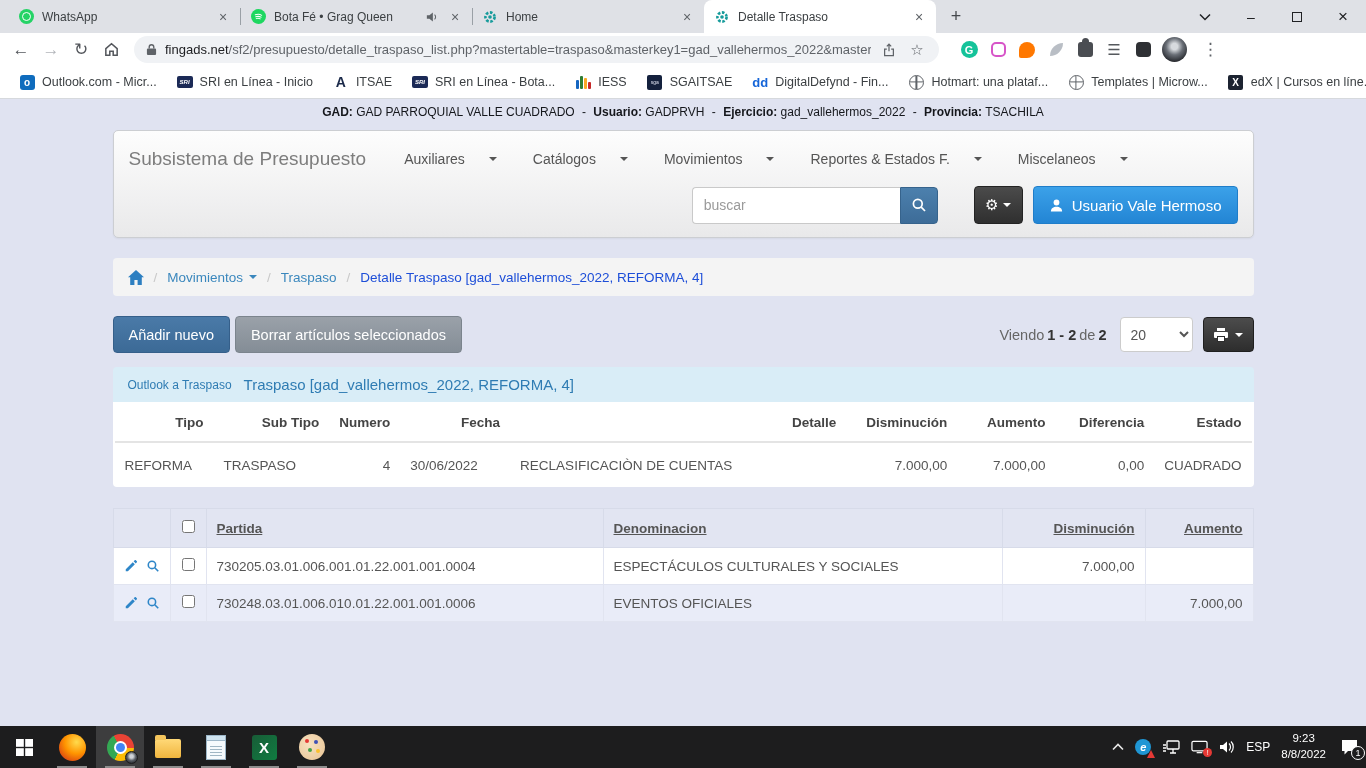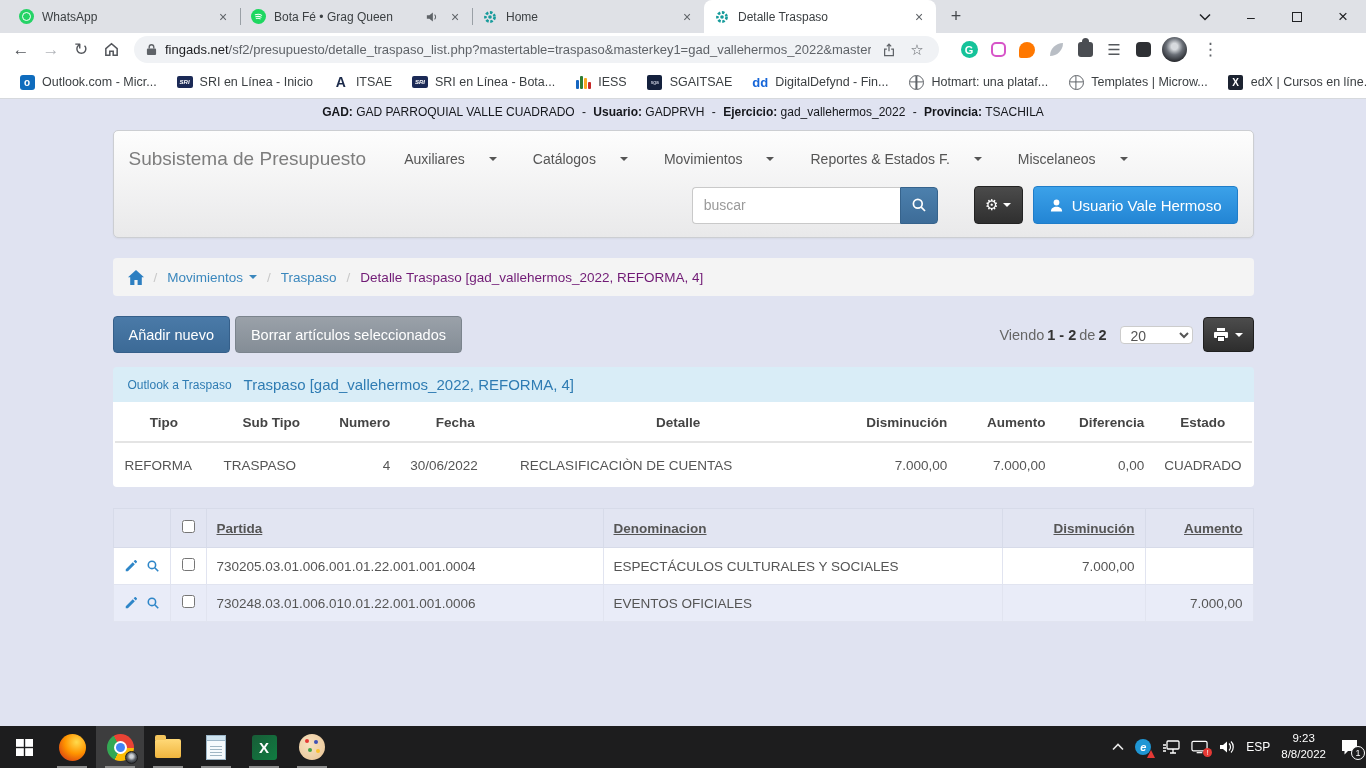--- a/index.html
+++ b/index.html
@@ -417,7 +417,7 @@
             <span>Traspaso</span>
           </span>
         <span class="bc-sep">/</span>
-        <span style="color:#701a75;">Detalle Traspaso [gad_vallehermos_2022, REFORMA, 4]</span>
+        <span style="color:#1d4ed8;">Detalle Traspaso [gad_vallehermos_2022, REFORMA, 4]</span>
       </div>
 
       <div class="actions">

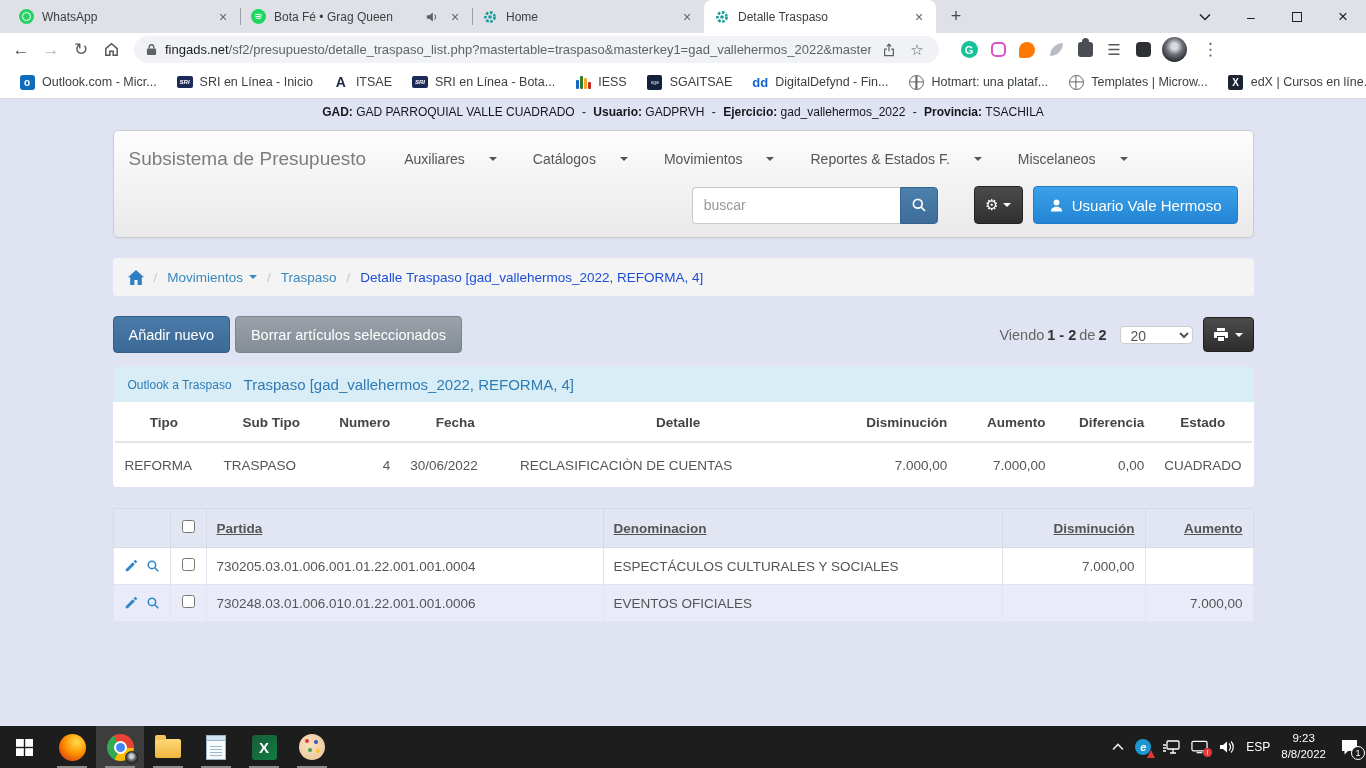--- a/index.html
+++ b/index.html
@@ -94,7 +94,7 @@
   .btn-del { background:linear-gradient(#9aa1a9,#848d96); border:1px solid #7b848d; margin-left:5px; }
   .viewing { margin-left:auto; font-size:14.5px; color:#666; }
   .viewing b { color:#333; margin:0 3px; }
-  .page-select { width:73px; height:18px; margin:0 10px; border:1px solid #ccc; border-radius:4px; font-size:14px; color:#555; background:#fff; padding:0 6px; font-family:inherit; }
+  .page-select { width:73px; height:35px; margin:0 10px; border:1px solid #ccc; border-radius:4px; font-size:14px; color:#555; background:#fff; padding:0 6px; font-family:inherit; }
   .btn-print { width:51px; height:35px; background:linear-gradient(#4c4c4c,#2d2d2d); border:1px solid #1f1f1f; border-radius:4px; display:flex; align-items:center; justify-content:center; gap:6px; cursor:pointer; }
 
   .panel { margin-top:14px; }

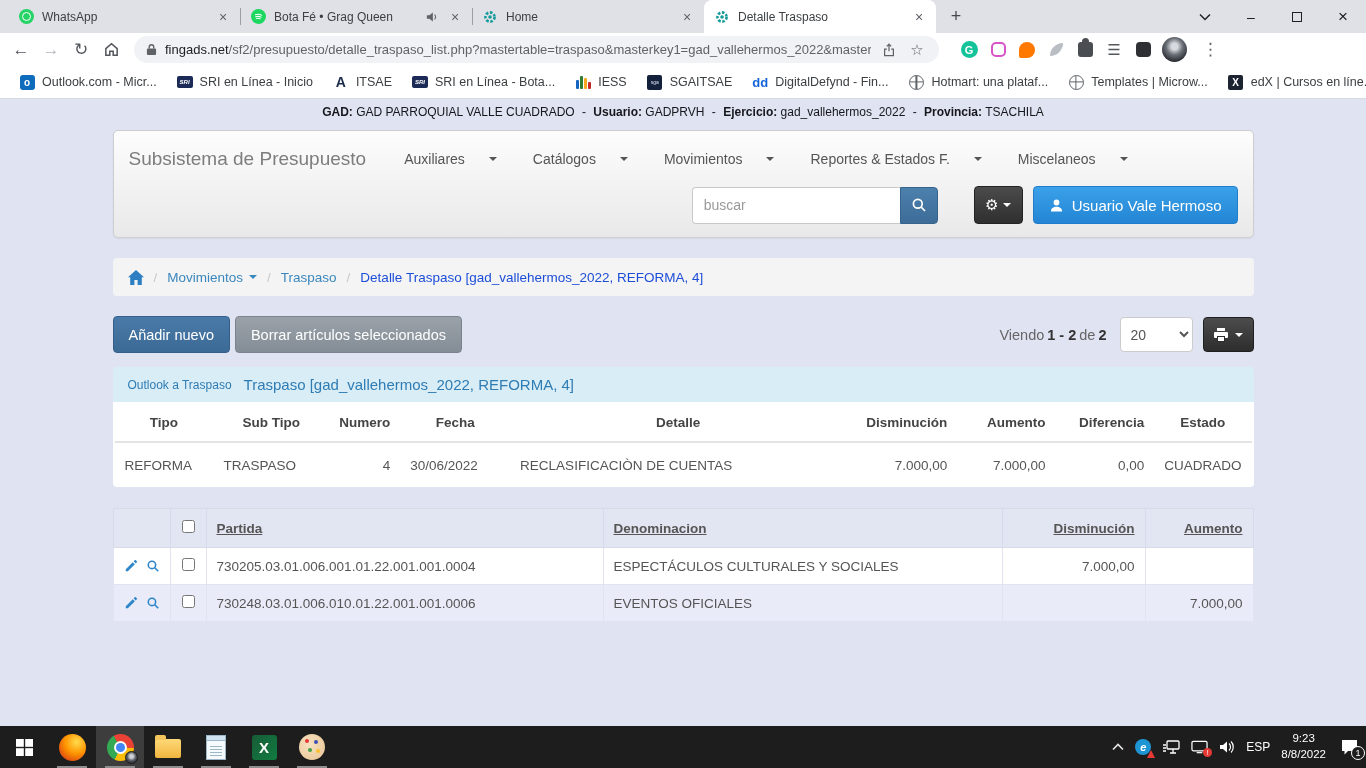--- a/index.html
+++ b/index.html
@@ -103,7 +103,7 @@
   .panel-title { font-size:15px; color:#2f7cb3; }
   .master { background:#fff; border-radius:0 0 4px 4px; padding:0 2px; }
   table.master-t { width:100%; border-collapse:collapse; font-size:13.5px; color:#555; }
-  .master-t th { font-weight:bold; color:#444; text-align:center; padding:13px 10px 11px; border-bottom:2px solid #e4e4e4; white-space:nowrap; }
+  .master-t th { font-weight:bold; color:#444; text-align:right; padding:13px 10px 11px; border-bottom:2px solid #e4e4e4; white-space:nowrap; }
   .master-t td { padding:15px 10px 14px; white-space:nowrap; }
   .r { text-align:right !important; }
 

